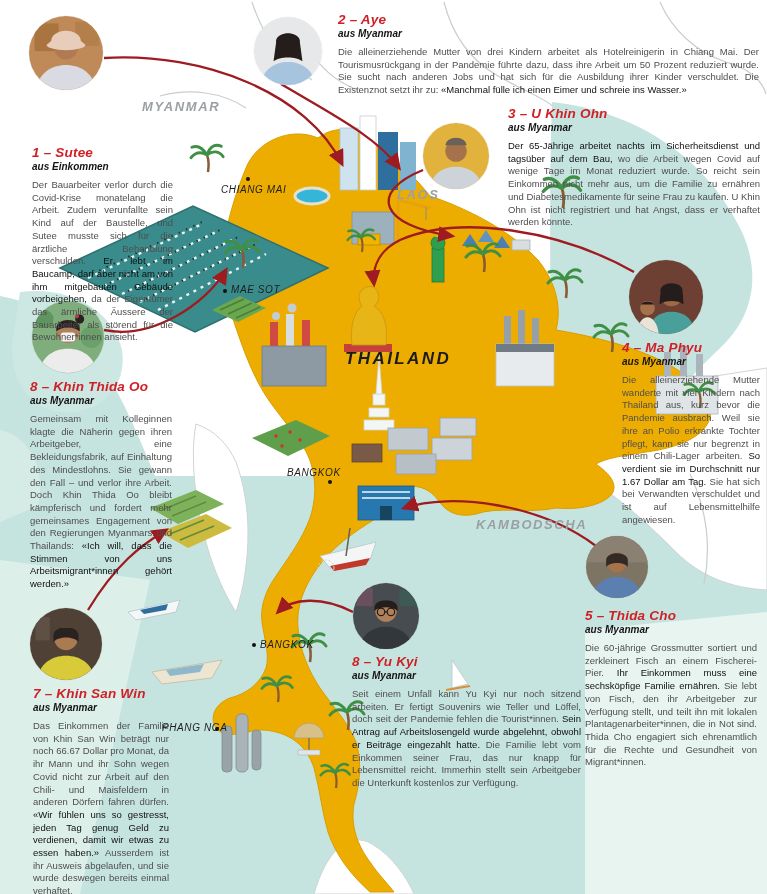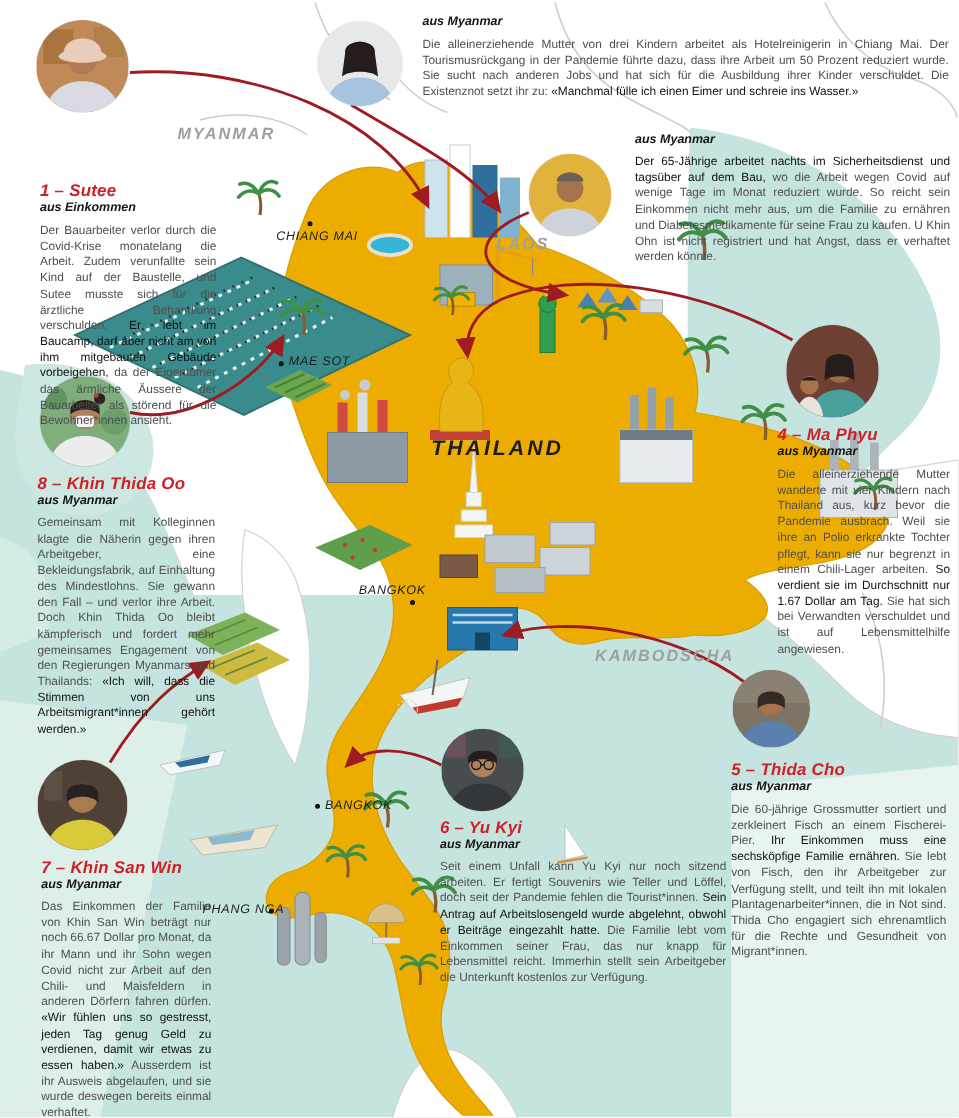--- a/index.html
+++ b/index.html
@@ -367,6 +367,7 @@
     <p class="body"><span>Der Bauarbeiter verlor durch die Covid-Krise monatelang die Arbeit. Zudem verunfallte sein Kind auf der Baustelle, und Sutee musste sich für die ärztliche Behandlung verschulden. </span><span class="b">Er lebt im Baucamp, darf aber nicht am von ihm mitgebauten Gebäude vorbeigehen,</span><span> da der Eigentümer das ärmliche Äussere der Bauarbeiter als störend für die Bewohner*innen ansieht.</span></p>
   </div>
   <div class="story" style="left:338px; top:12px; width:421px;">
+    <h3>2 – Aye</h3>
     <div class="origin">aus Myanmar</div>
     <p class="body"><span>Die alleinerziehende Mutter von drei Kindern arbeitet als Hotelreinigerin in Chiang Mai. Der Tourismusrückgang in der Pandemie führte dazu, dass ihre Arbeit um 50 Prozent reduziert wurde. Sie sucht nach anderen Jobs und hat sich für die Ausbildung ihrer Kinder verschuldet. Die Existenznot setzt ihr zu: </span><span class="b">«Manchmal fülle ich einen Eimer und schreie ins Wasser.»</span></p>
   </div>

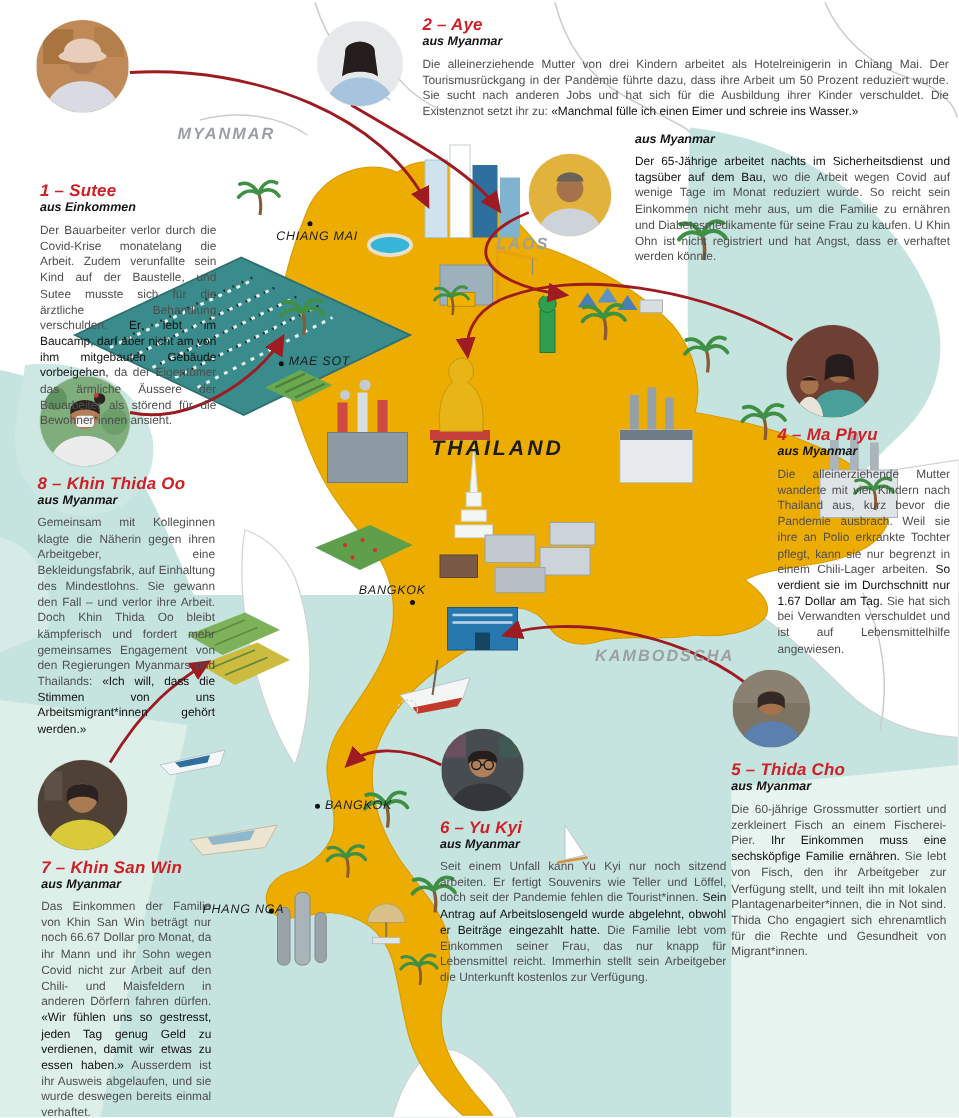--- a/index.html
+++ b/index.html
@@ -372,6 +372,7 @@
     <p class="body"><span>Die alleinerziehende Mutter von drei Kindern arbeitet als Hotelreinigerin in Chiang Mai. Der Tourismusrückgang in der Pandemie führte dazu, dass ihre Arbeit um 50 Prozent reduziert wurde. Sie sucht nach anderen Jobs und hat sich für die Ausbildung ihrer Kinder verschuldet. Die Existenznot setzt ihr zu: </span><span class="b">«Manchmal fülle ich einen Eimer und schreie ins Wasser.»</span></p>
   </div>
   <div class="story" style="left:508px; top:106px; width:252px;">
+    <h3>3 – U Khin Ohn</h3>
     <div class="origin">aus Myanmar</div>
     <p class="body"><span class="b">Der 65-Jährige arbeitet nachts im Sicherheitsdienst und tagsüber auf dem Bau,</span><span> wo die Arbeit wegen Covid auf wenige Tage im Monat reduziert wurde. So reicht sein Einkommen nicht mehr aus, um die Familie zu ernähren und Diabetesmedikamente für seine Frau zu kaufen. U Khin Ohn ist nicht registriert und hat Angst, dass er verhaftet werden könnte.</span></p>
   </div>

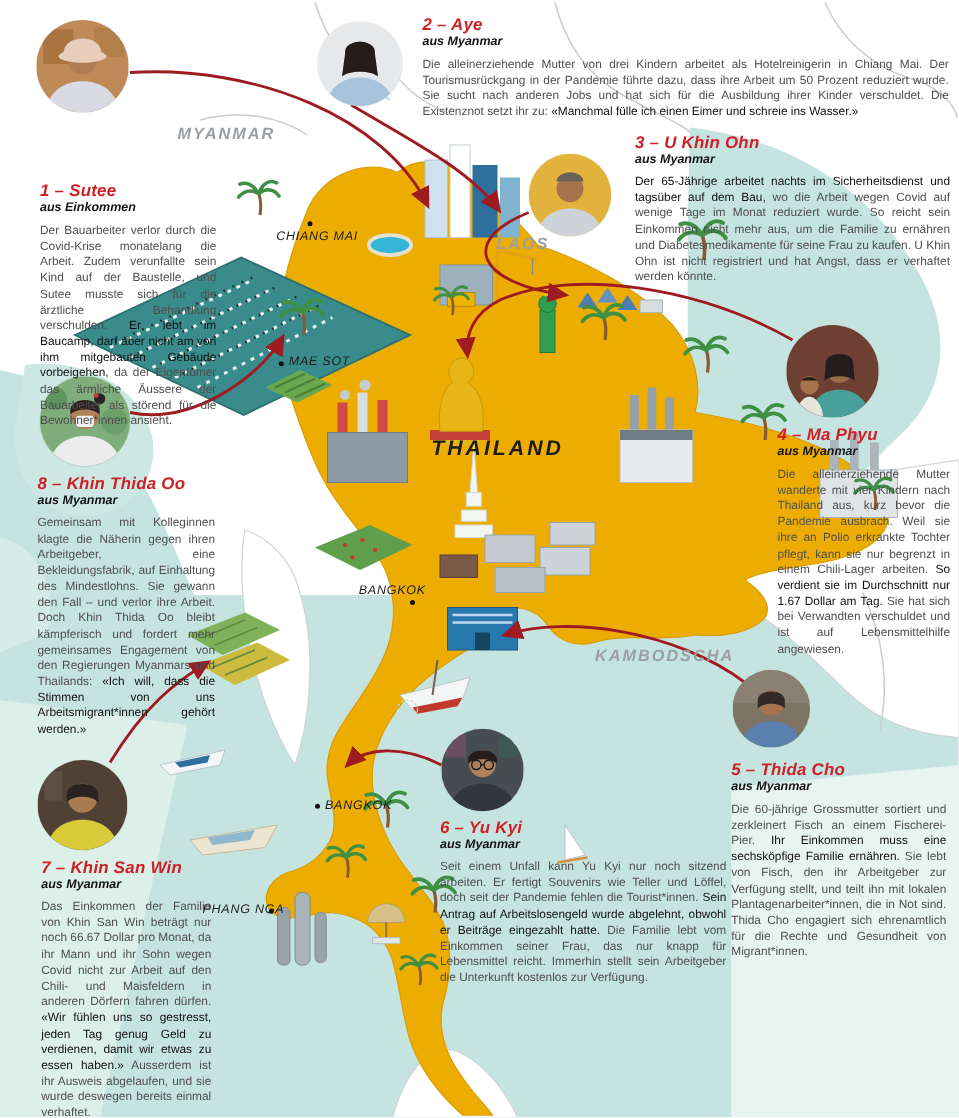--- a/index.html
+++ b/index.html
@@ -387,7 +387,7 @@
     <p class="body"><span>Die 60-jährige Grossmutter sortiert und zerkleinert Fisch an einem Fischerei-Pier. </span><span class="b">Ihr Einkommen muss eine sechsköpfige Familie ernähren.</span><span> Sie lebt von Fisch, den ihr Arbeitgeber zur Verfügung stellt, und teilt ihn mit lokalen Plantagenarbeiter*innen, die in Not sind. Thida Cho engagiert sich ehrenamtlich für die Rechte und Gesundheit von Migrant*innen.</span></p>
   </div>
   <div class="story" style="left:352px; top:654px; width:229px;">
-    <h3>6 – Yu Kyi</h3>
+    <h3>8 – Yu Kyi</h3>
     <div class="origin">aus Myanmar</div>
     <p class="body"><span>Seit einem Unfall kann Yu Kyi nur noch sitzend arbeiten. Er fertigt Souvenirs wie Teller und Löffel, doch seit der Pandemie fehlen die Tourist*innen. </span><span class="b">Sein Antrag auf Arbeitslosengeld wurde abgelehnt, obwohl er Beiträge eingezahlt hatte.</span><span> Die Familie lebt vom Einkommen seiner Frau, das nur knapp für Lebensmittel reicht. Immerhin stellt sein Arbeitgeber die Unterkunft kostenlos zur Verfügung.</span></p>
   </div>

